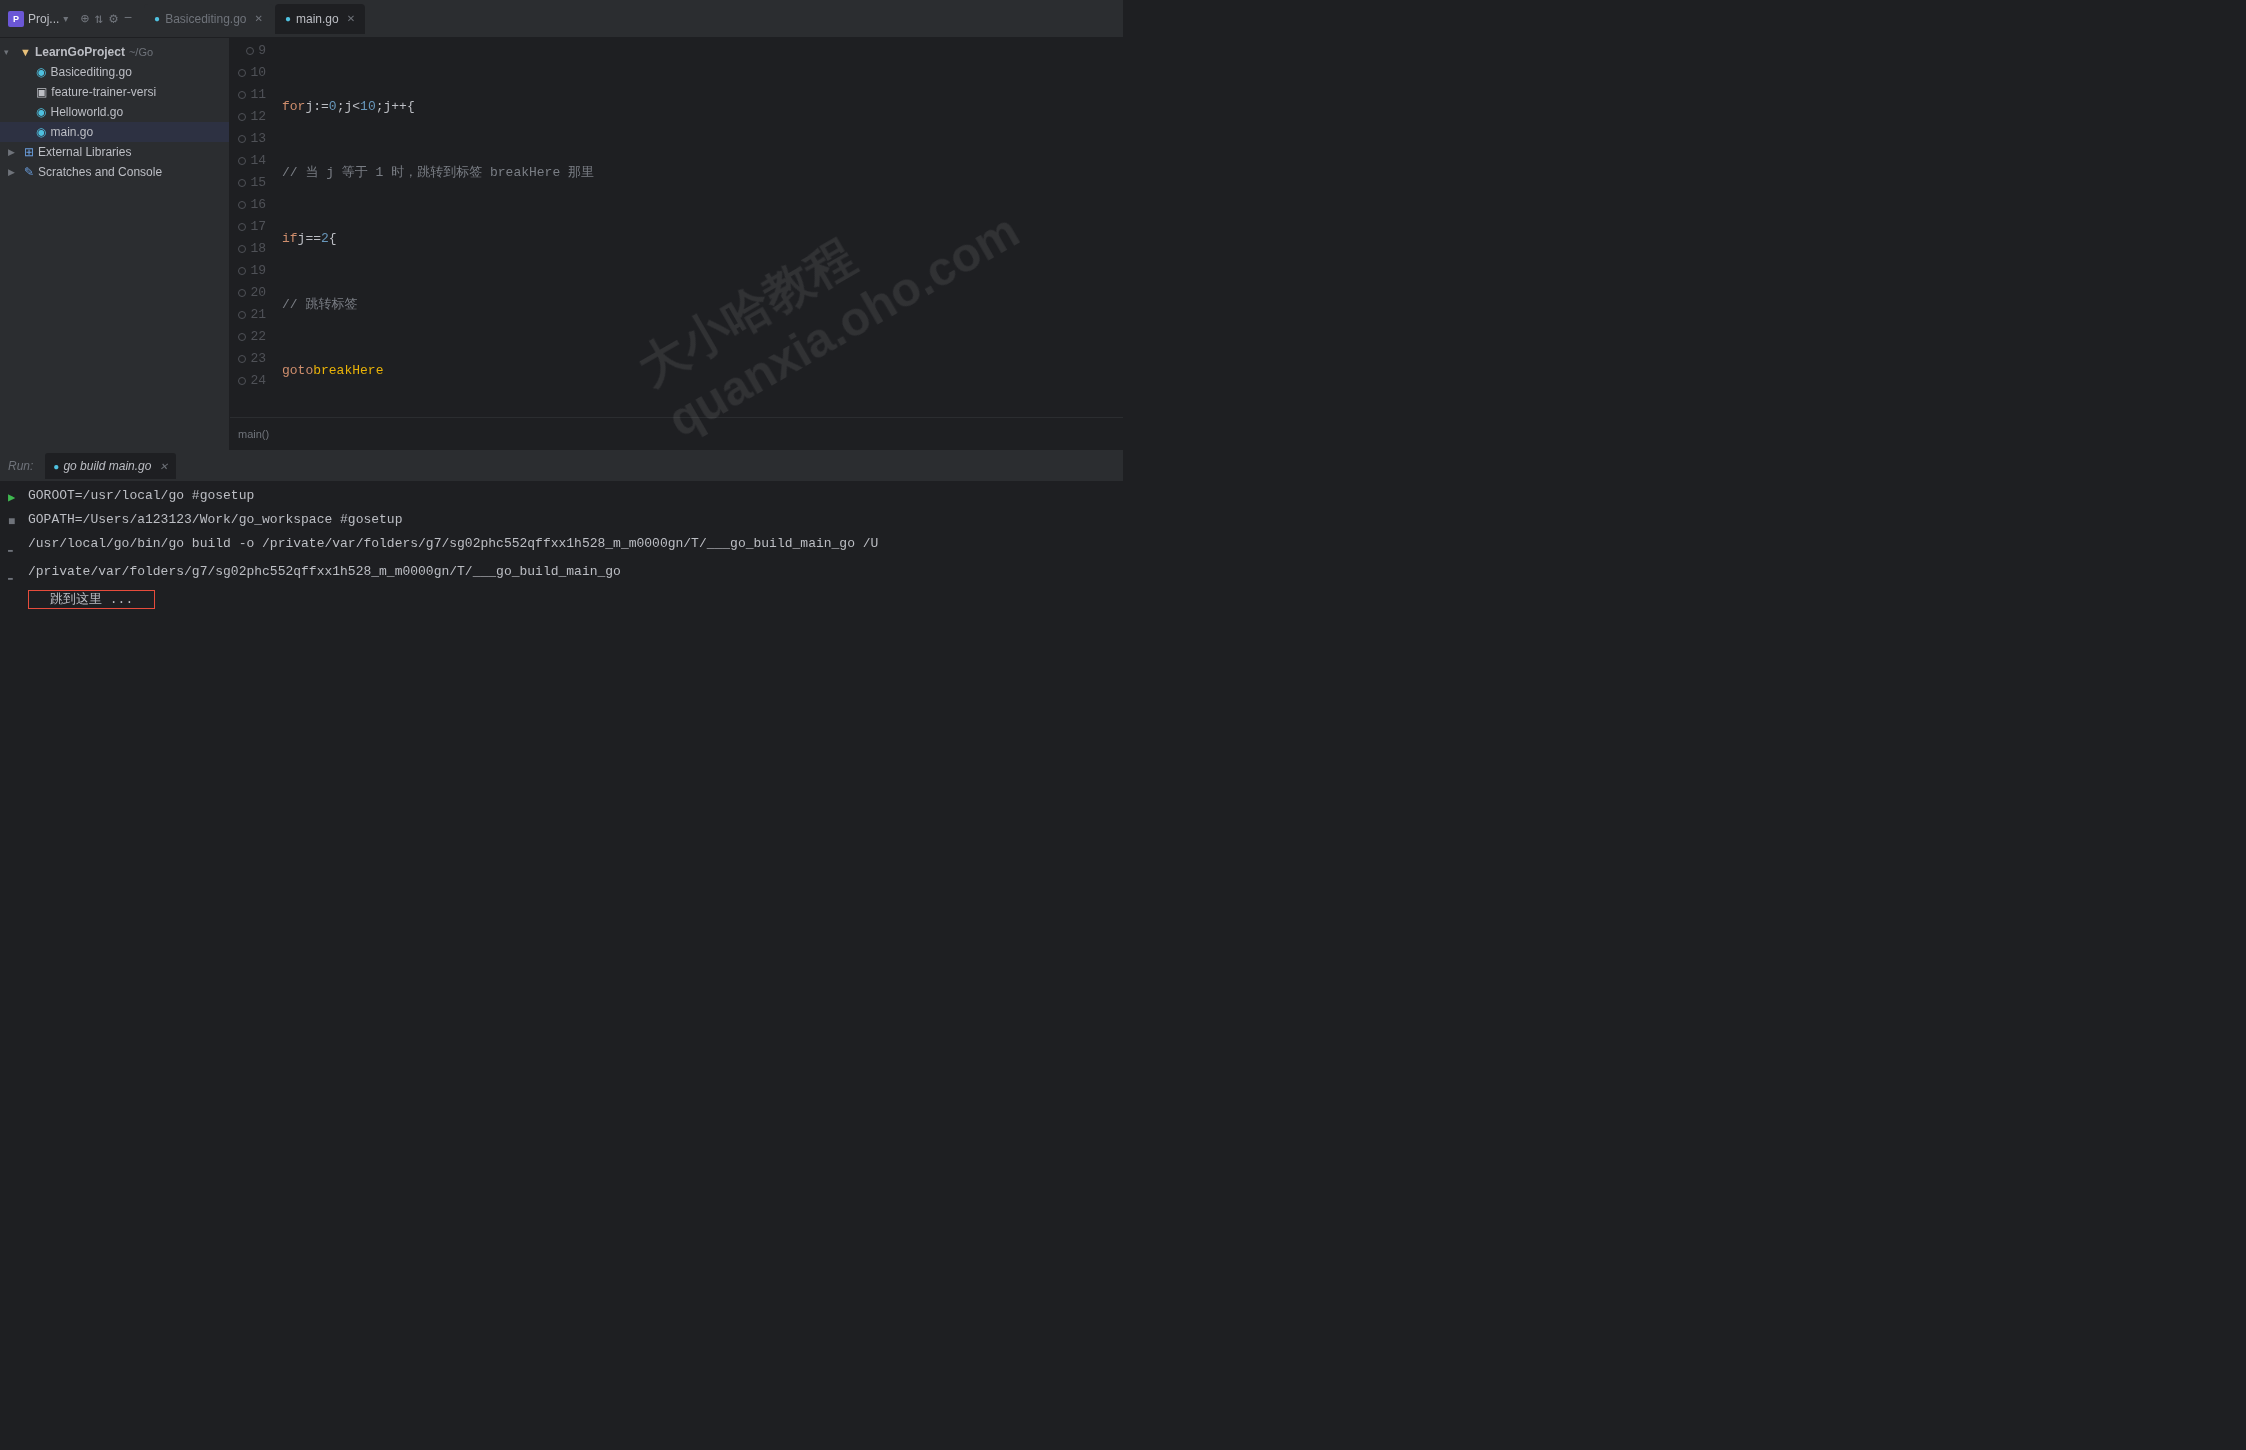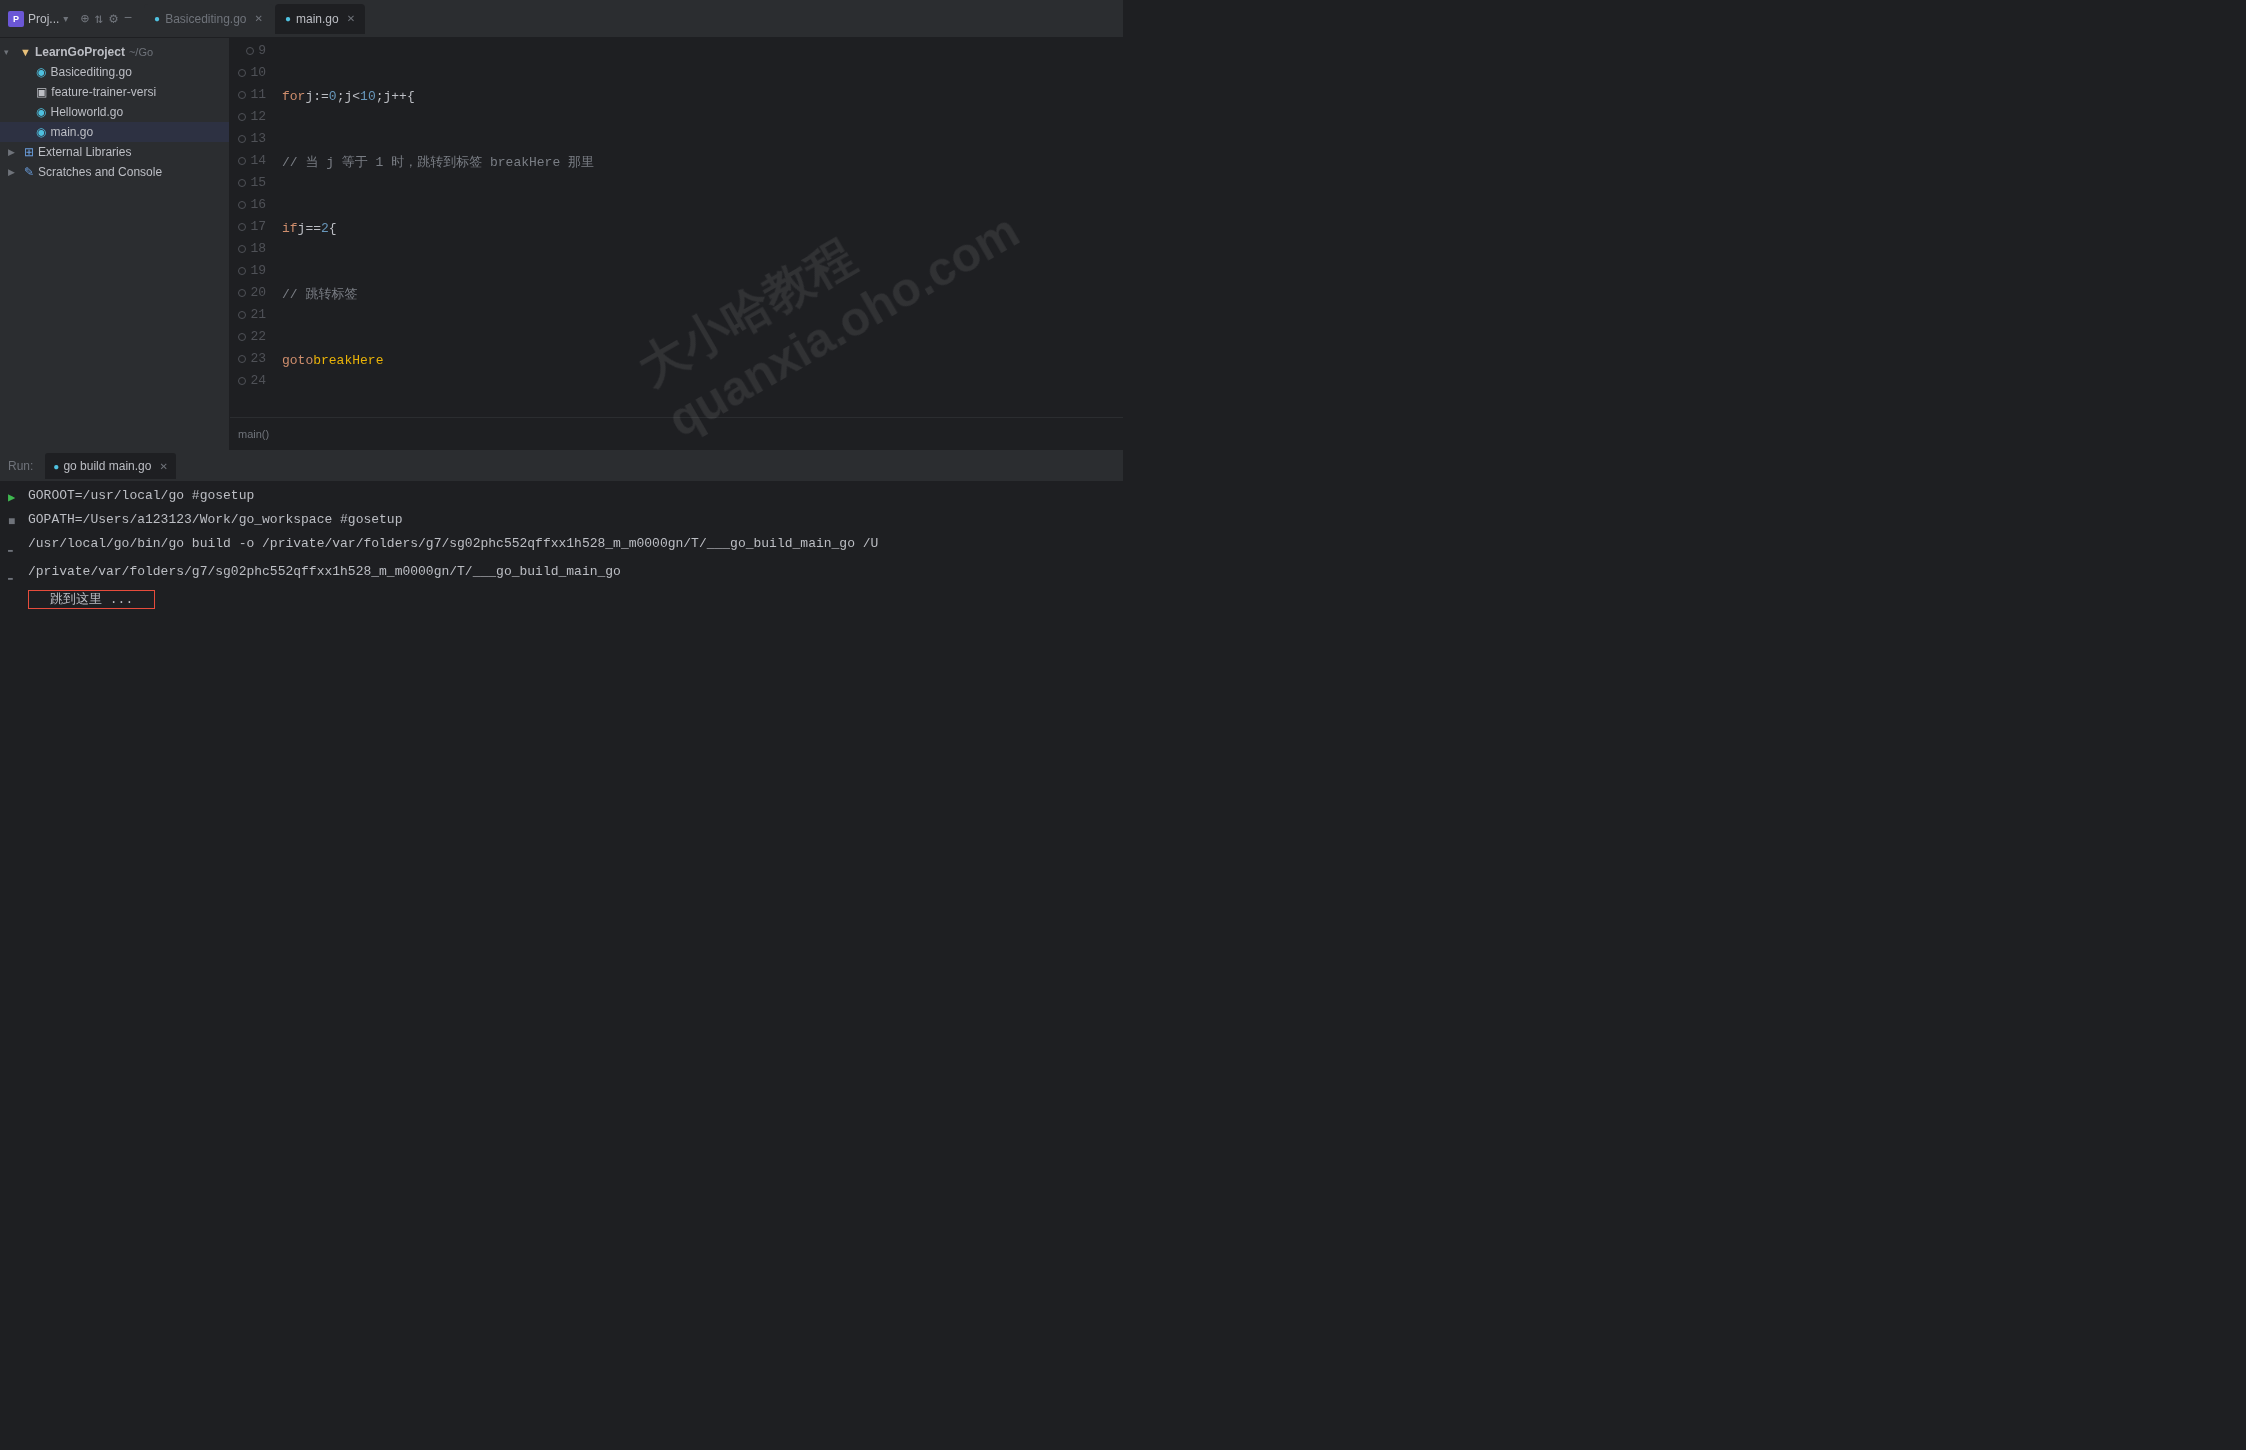--- a/index.html
+++ b/index.html
@@ -160,7 +160,7 @@
     }
     .code-content {
       flex: 1;
-      padding: 4px 0 2px 8px;
+      padding: 14px 0 2px 8px;
       font-size: 13px;
       line-height: 22px;
       white-space: pre;

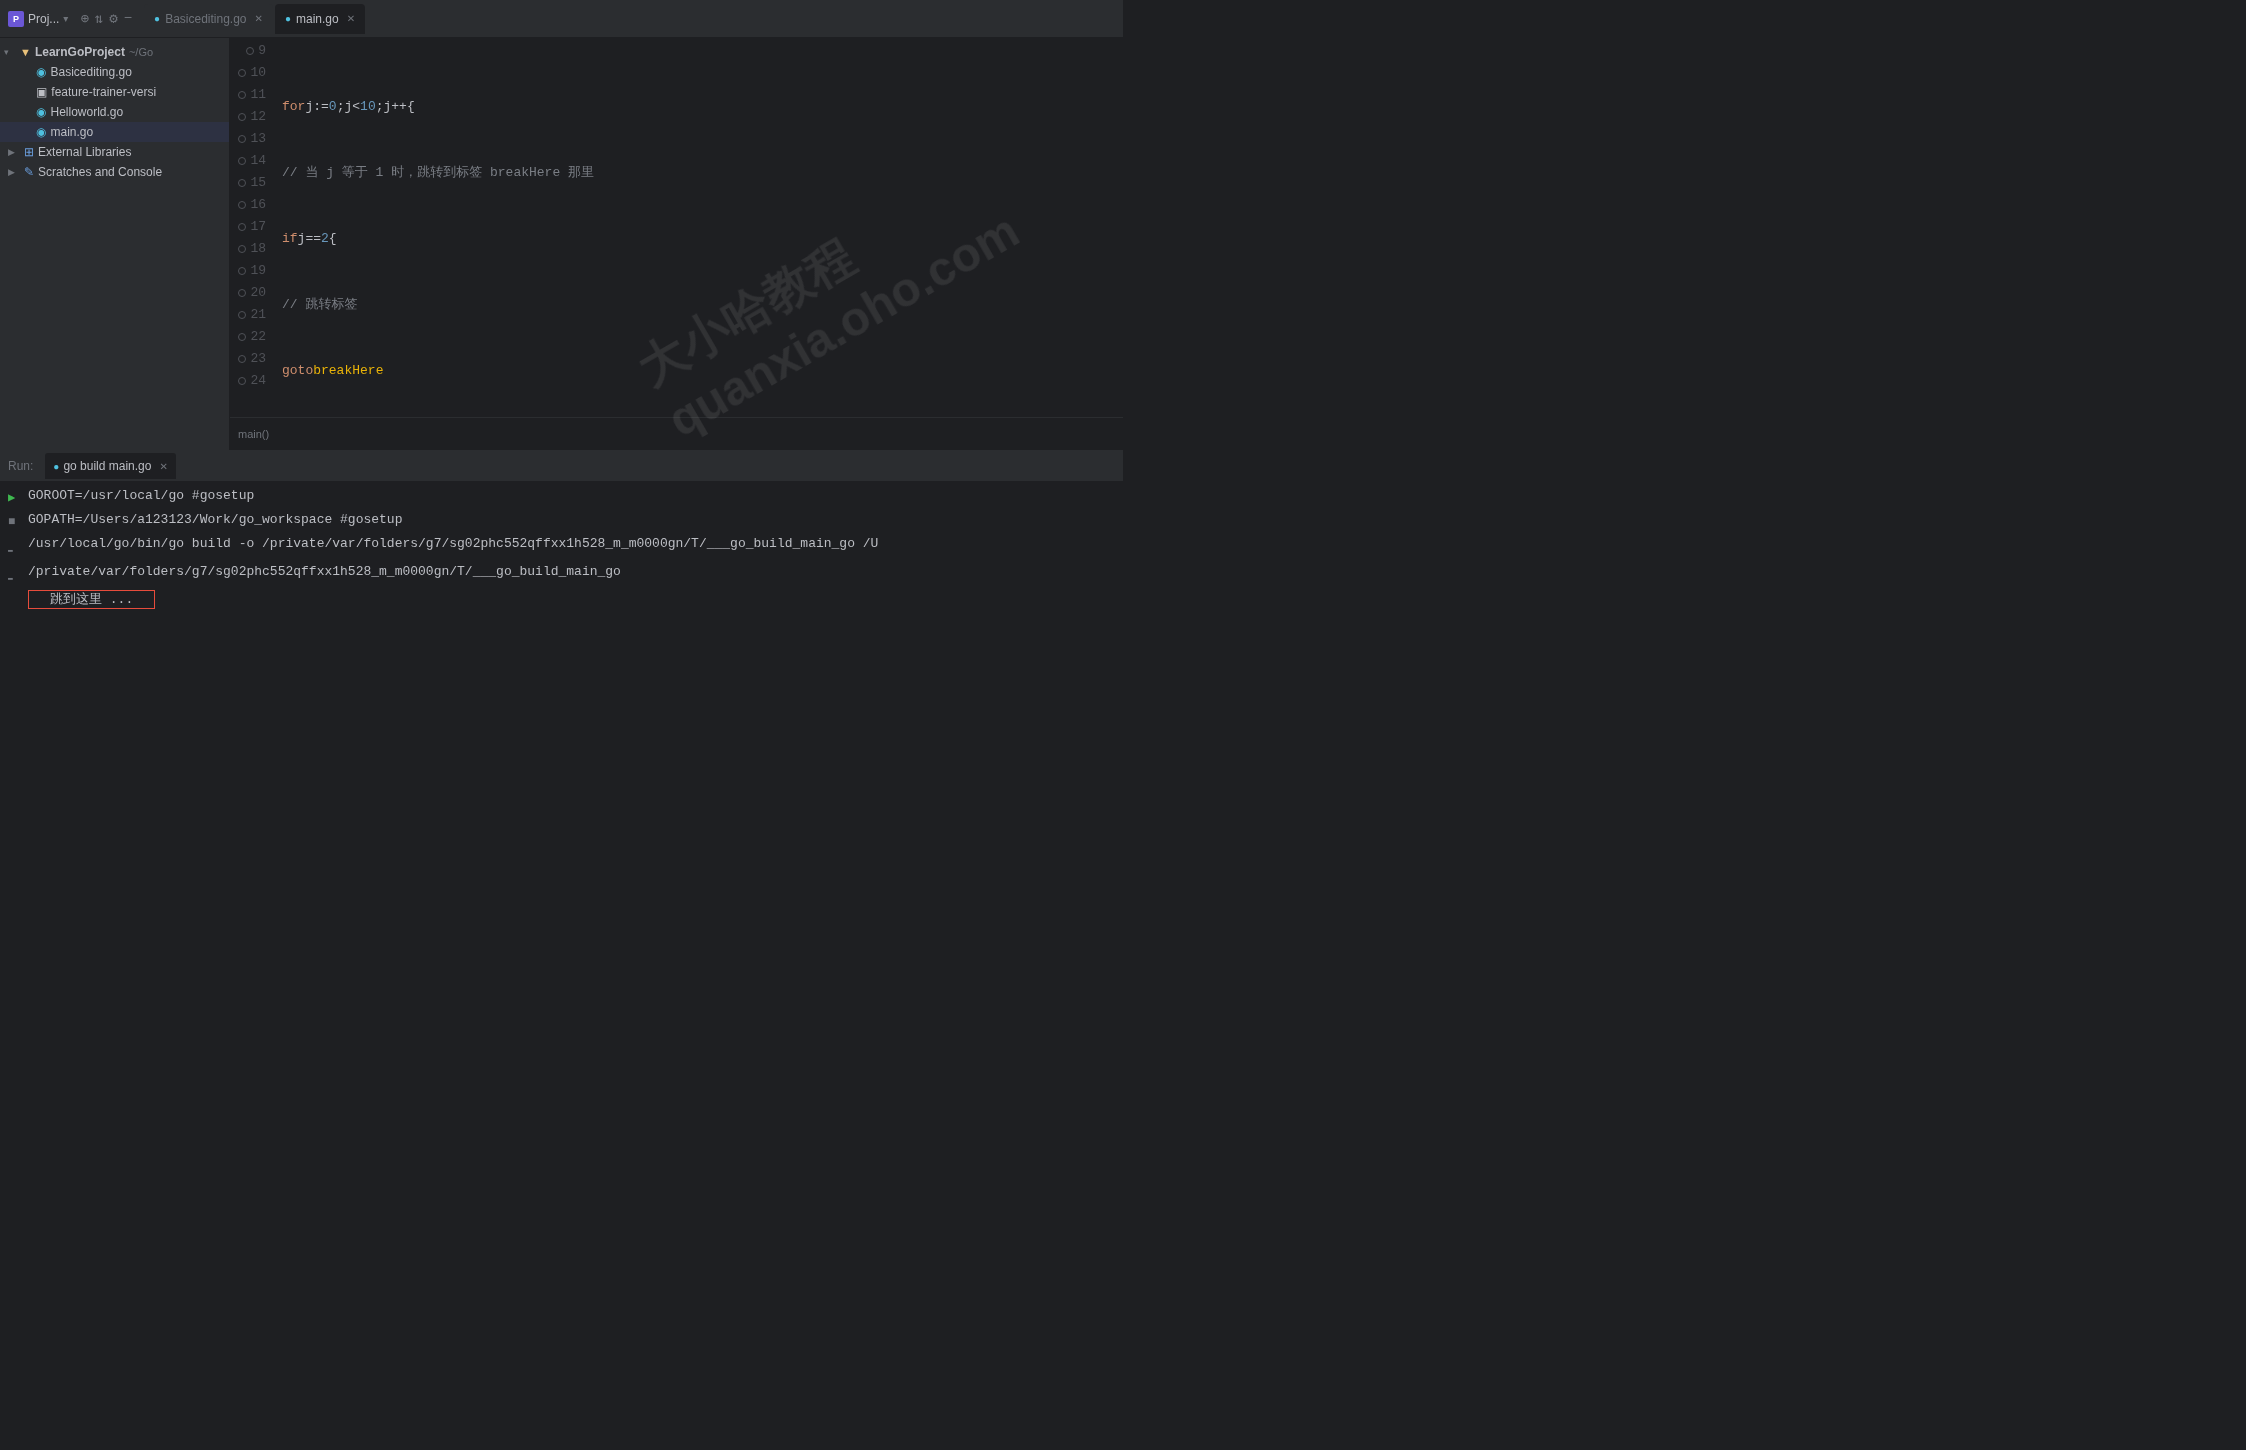--- a/index.html
+++ b/index.html
@@ -208,6 +208,7 @@
       flex-shrink: 0;
       font-family: Arial, sans-serif;
       font-size: 12px;
+      font-style: italic;
     }
     .run-label {
       color: #6f737a;

